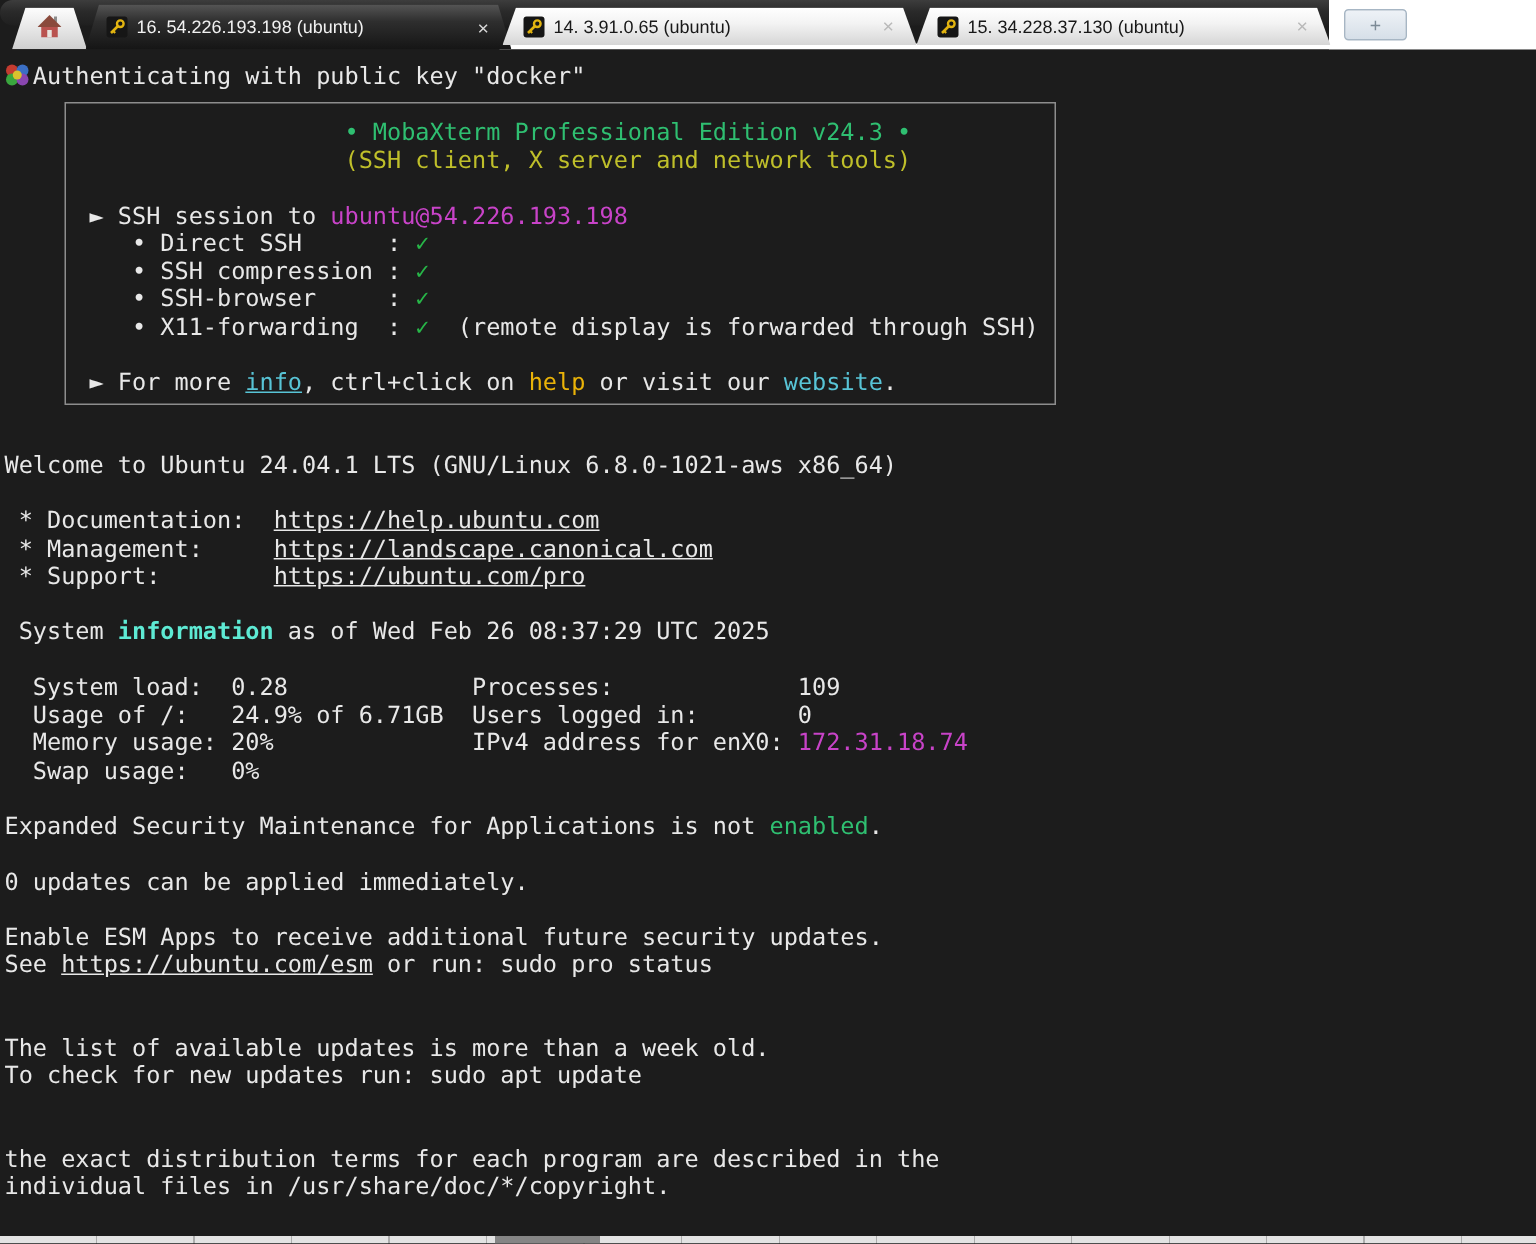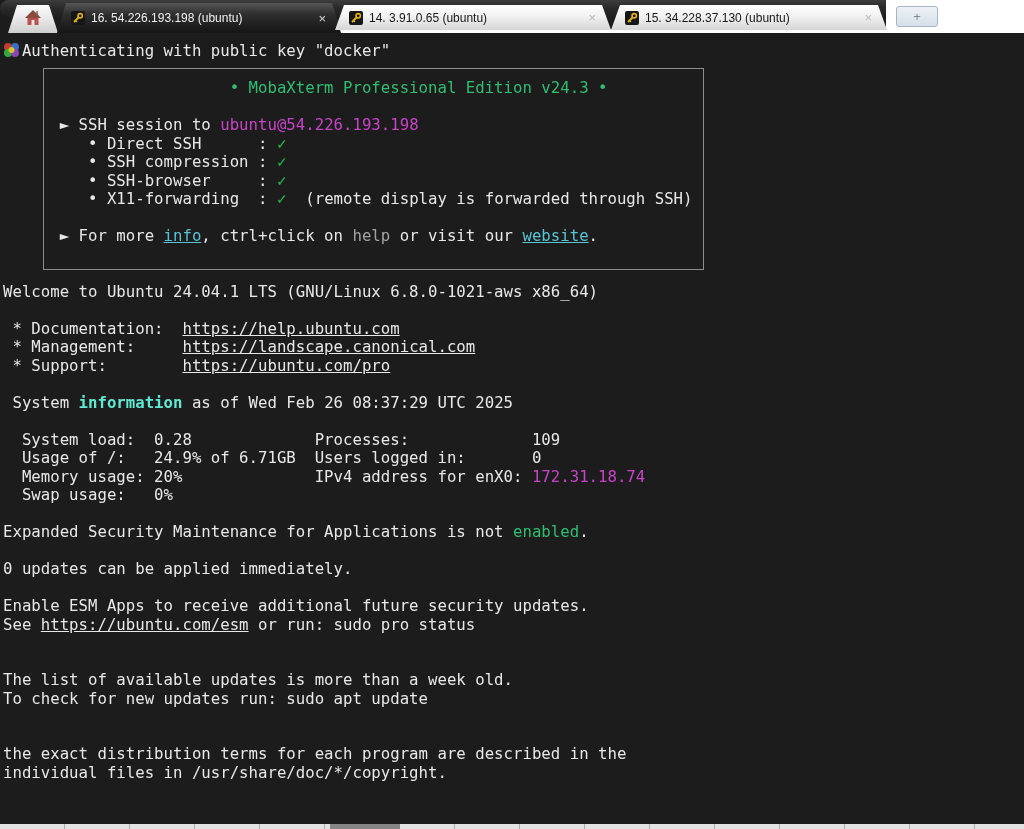--- a/index.html
+++ b/index.html
@@ -156,6 +156,7 @@
       <div class="tline"><span>  Authenticating with public key "docker"</span></div>
       <div class="tline"></div>
       <div class="tline"><span style="color: rgb(47, 191, 113);">                        • MobaXterm Professional Edition v24.3 •</span></div>
+      <div class="tline"><span style="color: rgb(191, 191, 42);">                        (SSH client, X server and network tools)</span></div>
       <div class="tline"></div>
       <div class="tline"><span>      ► SSH session to </span><span style="color: rgb(200, 67, 200);">ubuntu@54.226.193.198</span></div>
       <div class="tline"><span>         • Direct SSH      : </span><span style="color: rgb(39, 182, 72);">✓</span></div>

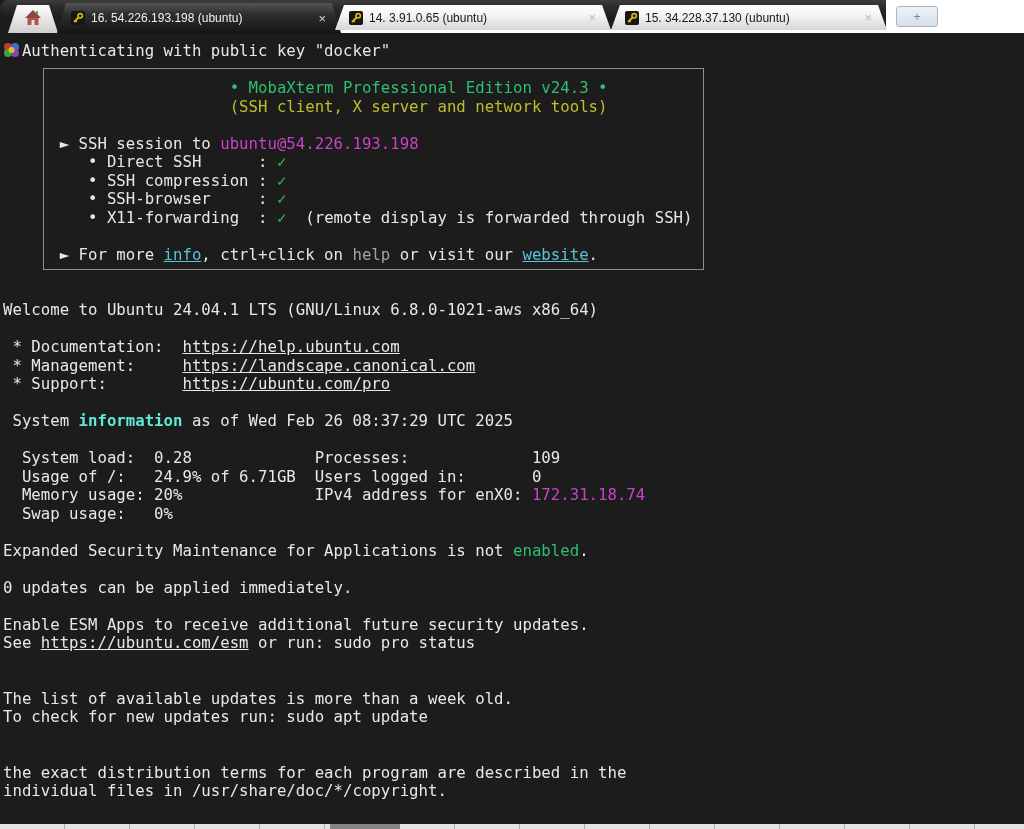--- a/index.html
+++ b/index.html
@@ -164,7 +164,7 @@
       <div class="tline"><span>         • SSH-browser     : </span><span style="color: rgb(39, 182, 72);">✓</span></div>
       <div class="tline"><span>         • X11-forwarding  : </span><span style="color: rgb(39, 182, 72);">✓</span><span>  (remote display is forwarded through SSH)</span></div>
       <div class="tline"></div>
-      <div class="tline"><span>      ► For more </span><span style="color: rgb(88, 196, 214); text-decoration: underline;">info</span><span>, ctrl+click on </span><span style="color: #a3a3a3; ">help</span><span> or visit our </span><span style="color: rgb(88, 196, 214); text-decoration: underline;">website</span><span>.</span></div>
+      <div class="tline"><span>      ► For more </span><span style="color: rgb(88, 196, 214); text-decoration: underline;">info</span><span>, ctrl+click on </span><span style="color: #eab308; ">help</span><span> or visit our </span><span style="color: rgb(88, 196, 214); text-decoration: underline;">website</span><span>.</span></div>
       <div class="tline"></div>
       <div class="tline"></div>
       <div class="tline"><span>Welcome to Ubuntu 24.04.1 LTS (GNU/Linux 6.8.0-1021-aws x86_64)</span></div>

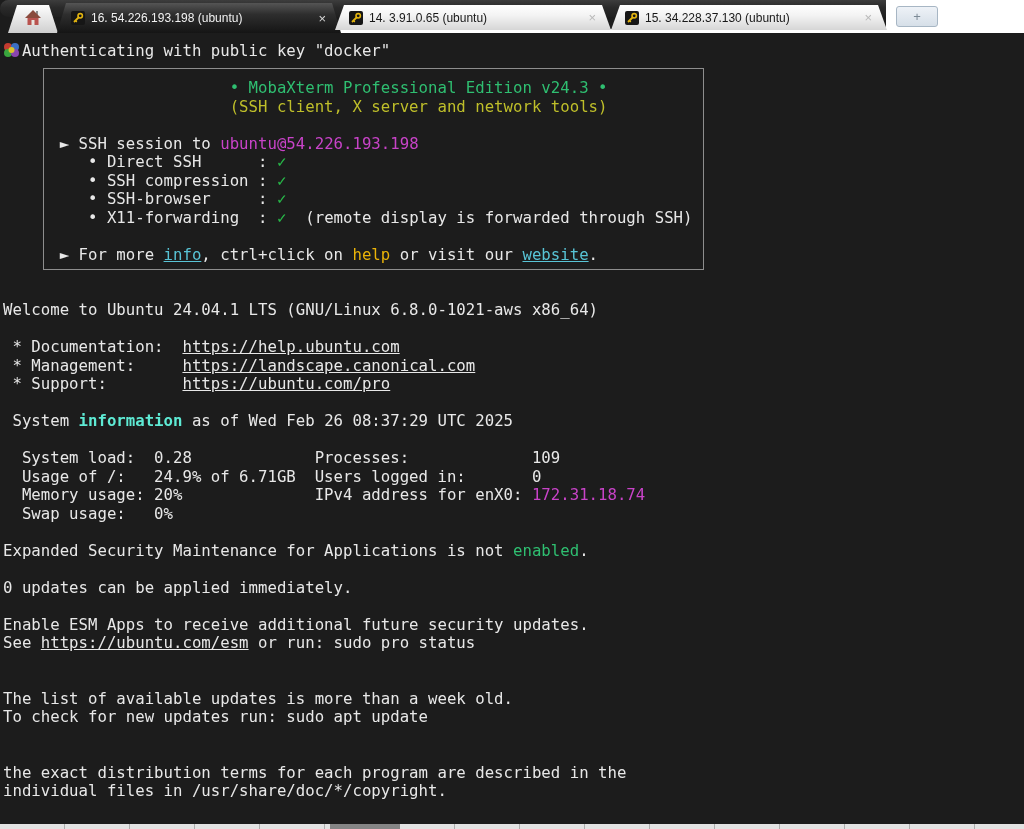--- a/index.html
+++ b/index.html
@@ -164,7 +164,7 @@
       <div class="tline"><span>         • SSH-browser     : </span><span style="color: rgb(39, 182, 72);">✓</span></div>
       <div class="tline"><span>         • X11-forwarding  : </span><span style="color: rgb(39, 182, 72);">✓</span><span>  (remote display is forwarded through SSH)</span></div>
       <div class="tline"></div>
-      <div class="tline"><span>      ► For more </span><span style="color: rgb(88, 196, 214); text-decoration: underline;">info</span><span>, ctrl+click on </span><span style="color: #eab308; ">help</span><span> or visit our </span><span style="color: rgb(88, 196, 214); text-decoration: underline;">website</span><span>.</span></div>
+      <div class="tline"><span>      ► For more </span><span style="color: rgb(88, 196, 214); text-decoration: underline;">info</span><span>, ctrl+click on </span><span style="color: #eab308; ">help</span><span> or visit our </span><span style="color: rgb(88, 196, 214); ">website</span><span>.</span></div>
       <div class="tline"></div>
       <div class="tline"></div>
       <div class="tline"><span>Welcome to Ubuntu 24.04.1 LTS (GNU/Linux 6.8.0-1021-aws x86_64)</span></div>

